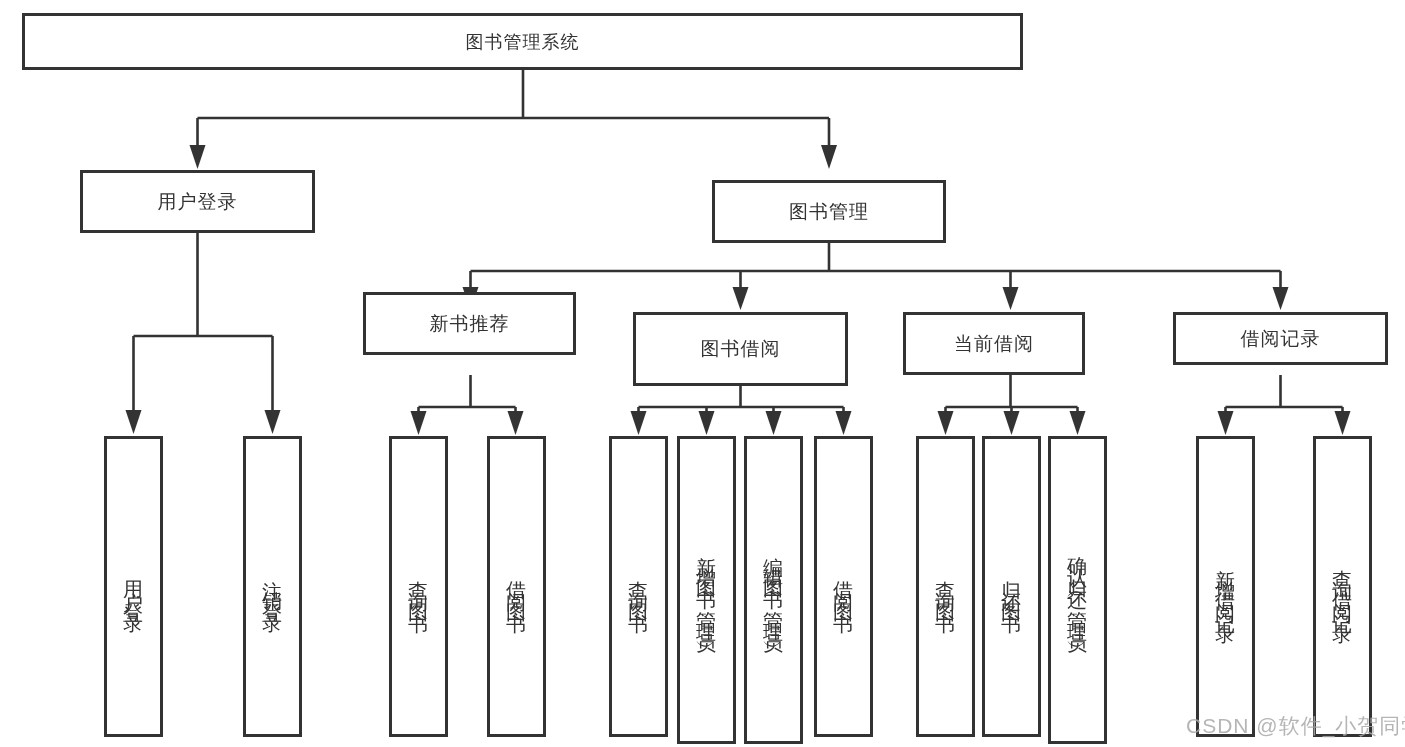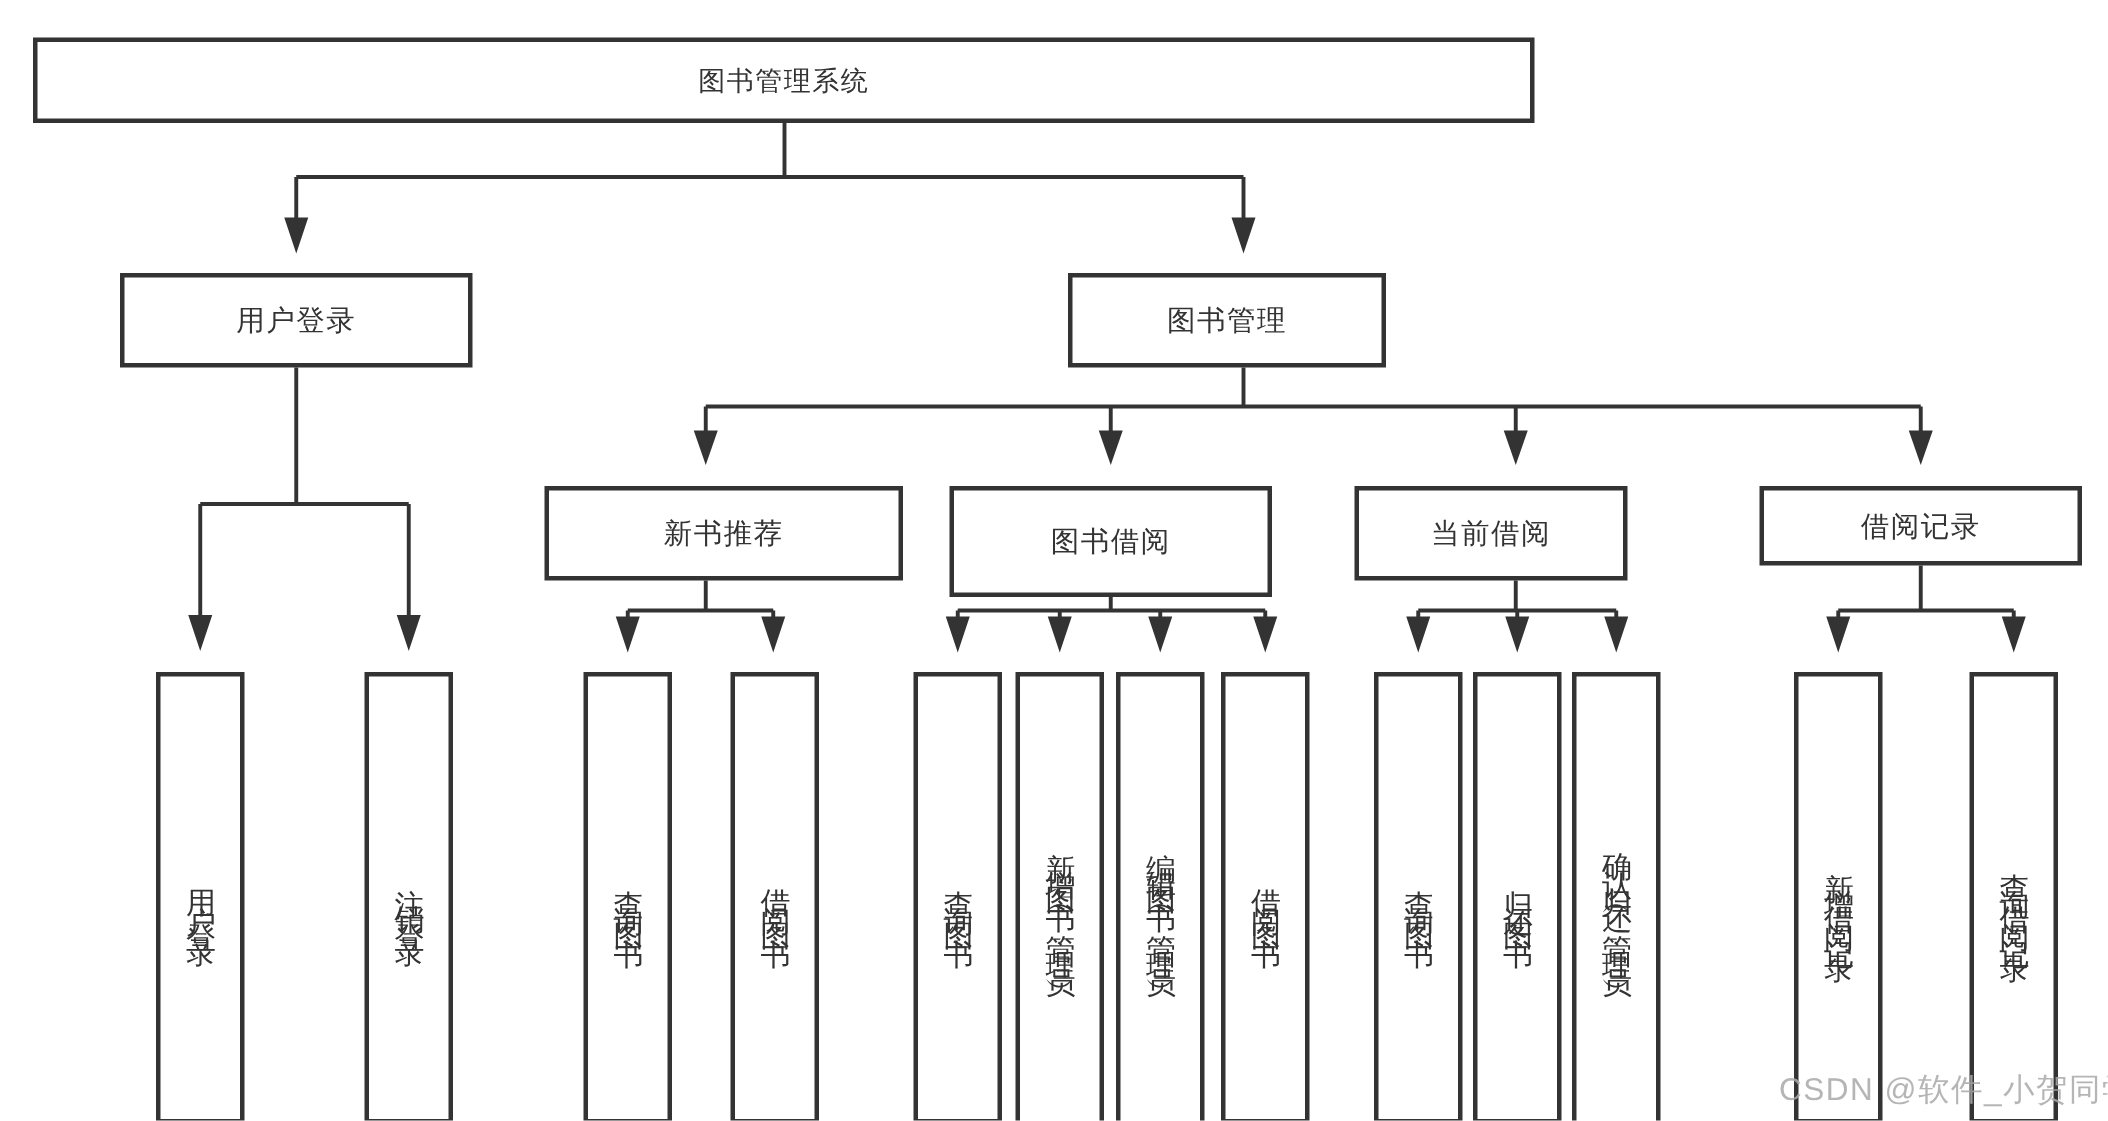--- a/index.html
+++ b/index.html
@@ -38,7 +38,6 @@
     align-items:center;
     justify-content:center;
     z-index:1;
-    margin-top:12px;
   }
   .hbox{
     font-size:19px;

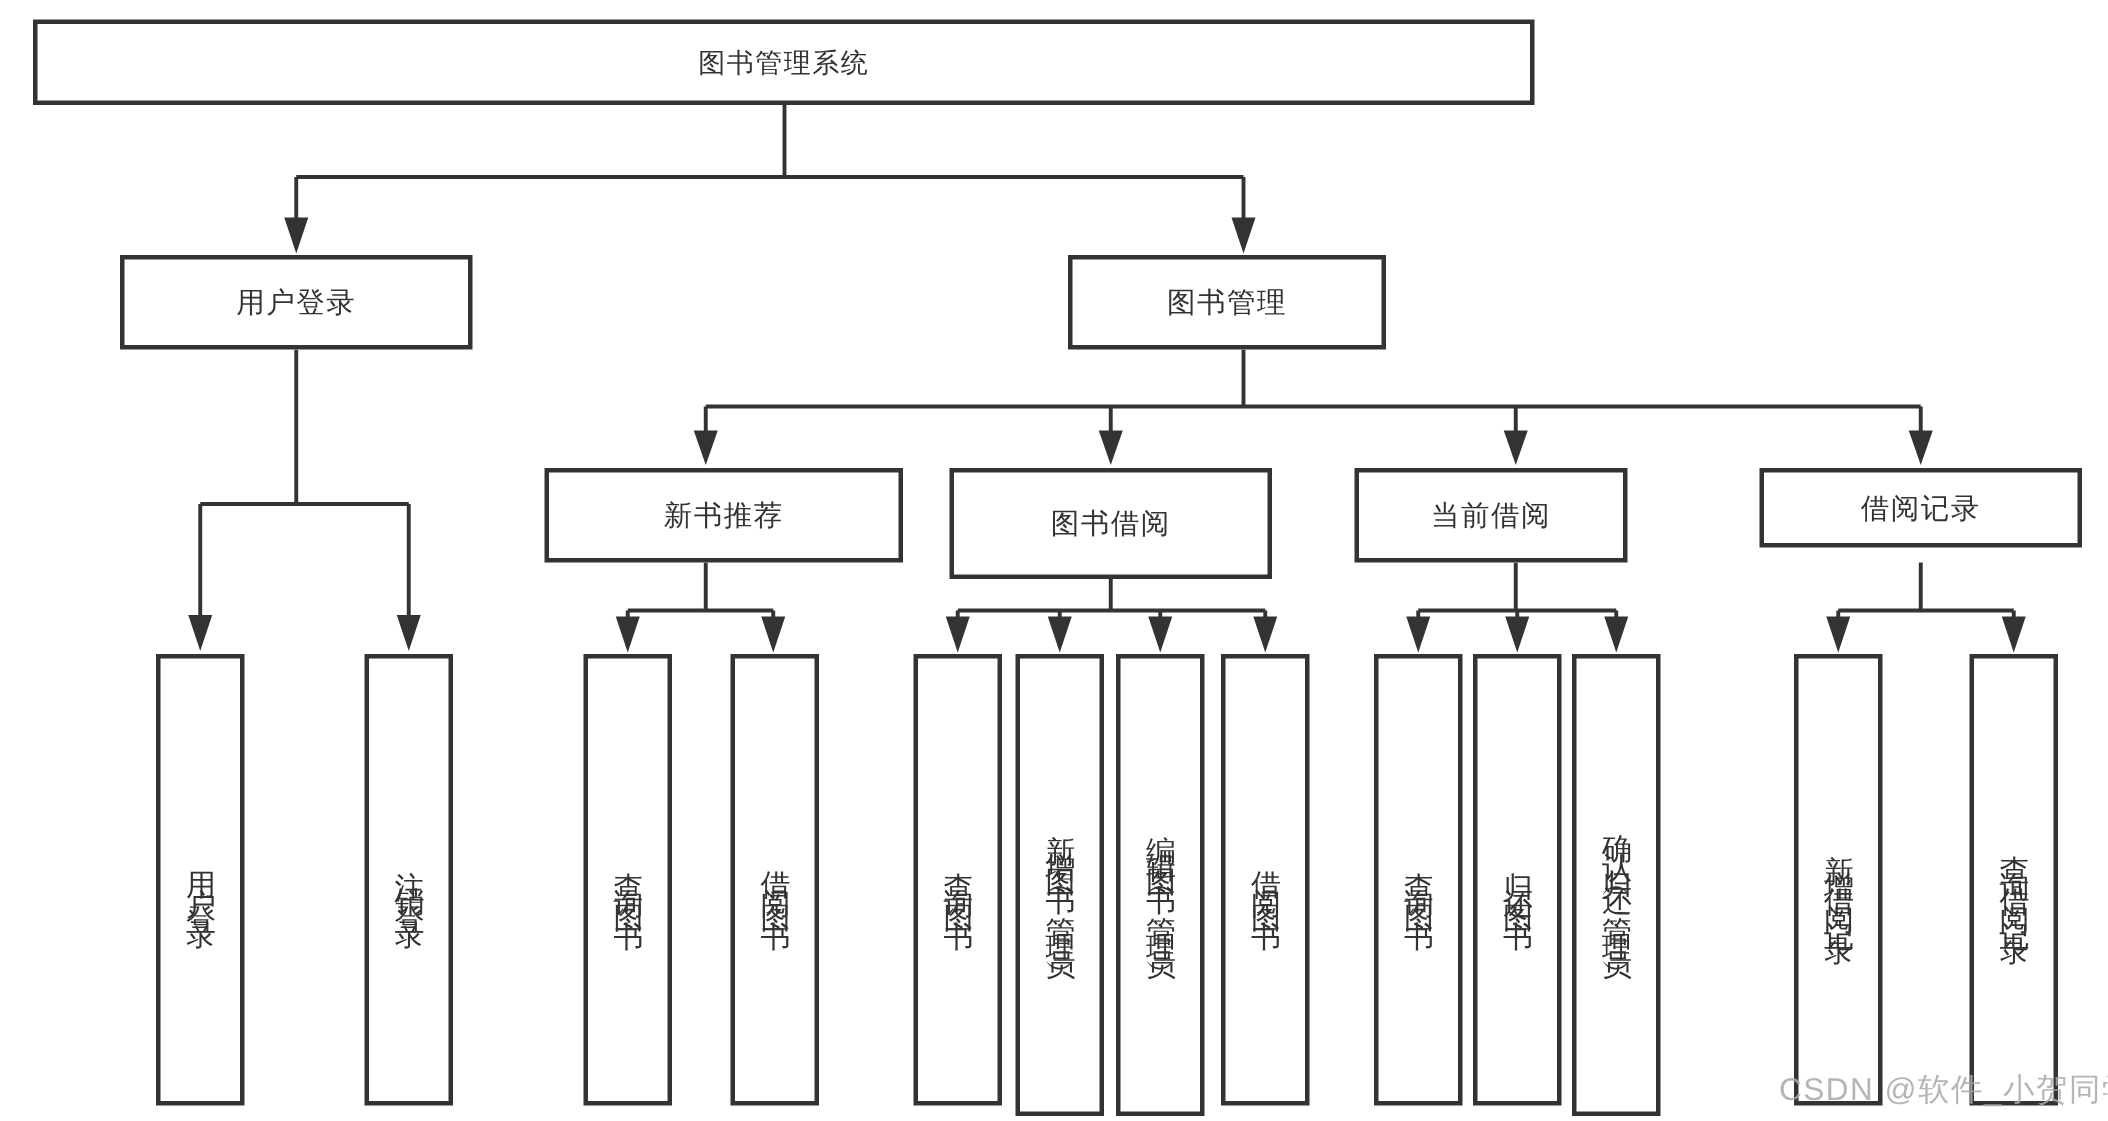--- a/index.html
+++ b/index.html
@@ -114,7 +114,7 @@
 <div class="box hbox" style="left:22px;top:13px;width:1001px;height:57px;font-size:18px">图书管理系统</div>
 
 <div class="box hbox" style="left:80px;top:170px;width:235px;height:63px">用户登录</div>
-<div class="box hbox" style="left:712px;top:170px;width:212px;height:63px">图书管理</div>
+<div class="box hbox" style="left:712px;top:180px;width:234px;height:63px">图书管理</div>
 
 <div class="box hbox" style="left:363px;top:312px;width:239px;height:63px">新书推荐</div>
 <div class="box hbox" style="left:633px;top:312px;width:215px;height:74px">图书借阅</div>

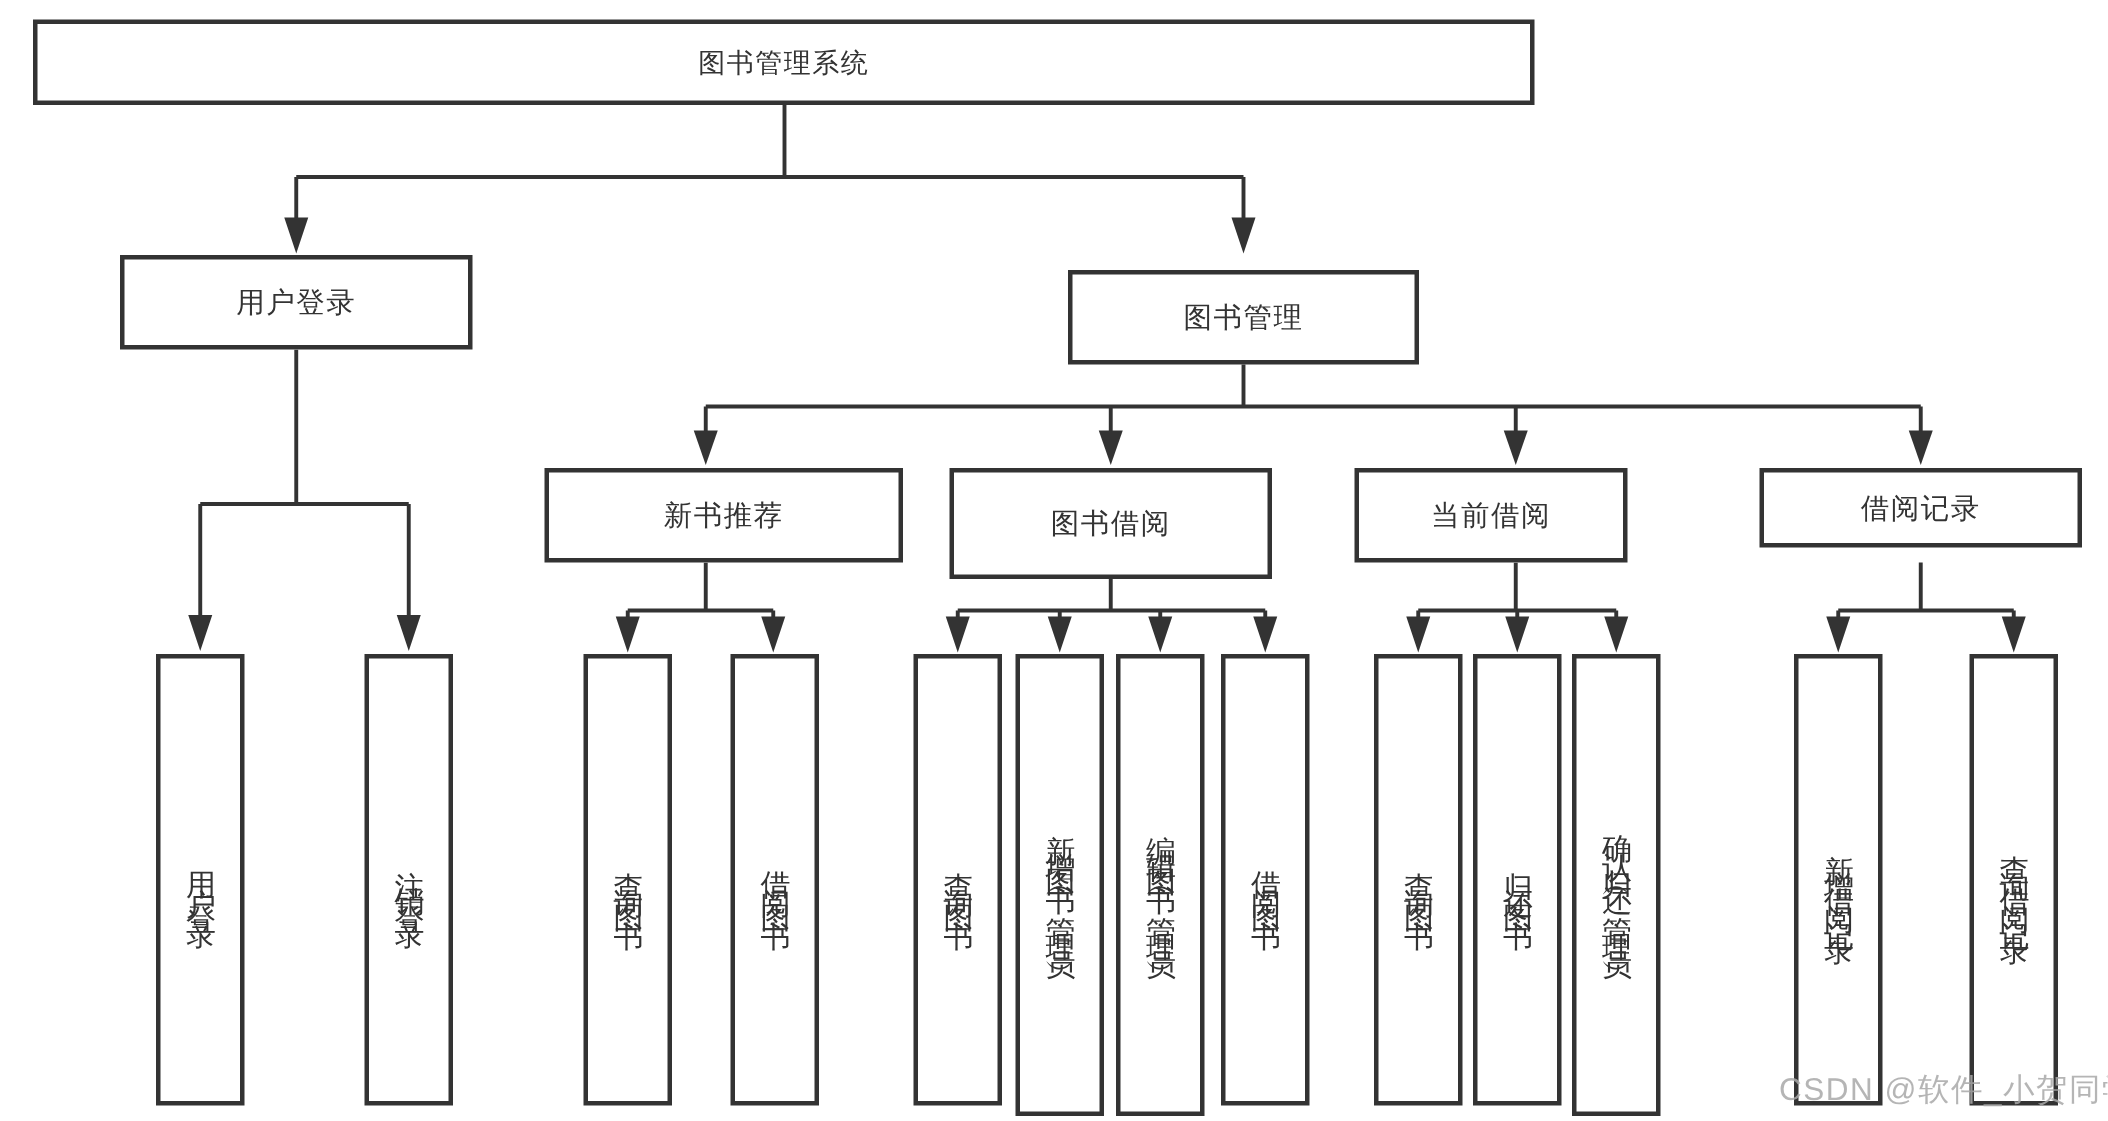--- a/index.html
+++ b/index.html
@@ -116,7 +116,7 @@
 <div class="box hbox" style="left:80px;top:170px;width:235px;height:63px">用户登录</div>
 <div class="box hbox" style="left:712px;top:180px;width:234px;height:63px">图书管理</div>
 
-<div class="box hbox" style="left:363px;top:312px;width:239px;height:63px">新书推荐</div>
+<div class="box hbox" style="left:363px;top:292px;width:213px;height:63px">新书推荐</div>
 <div class="box hbox" style="left:633px;top:312px;width:215px;height:74px">图书借阅</div>
 <div class="box hbox" style="left:903px;top:312px;width:182px;height:63px">当前借阅</div>
 <div class="box hbox" style="left:1173px;top:312px;width:215px;height:53px">借阅记录</div>

